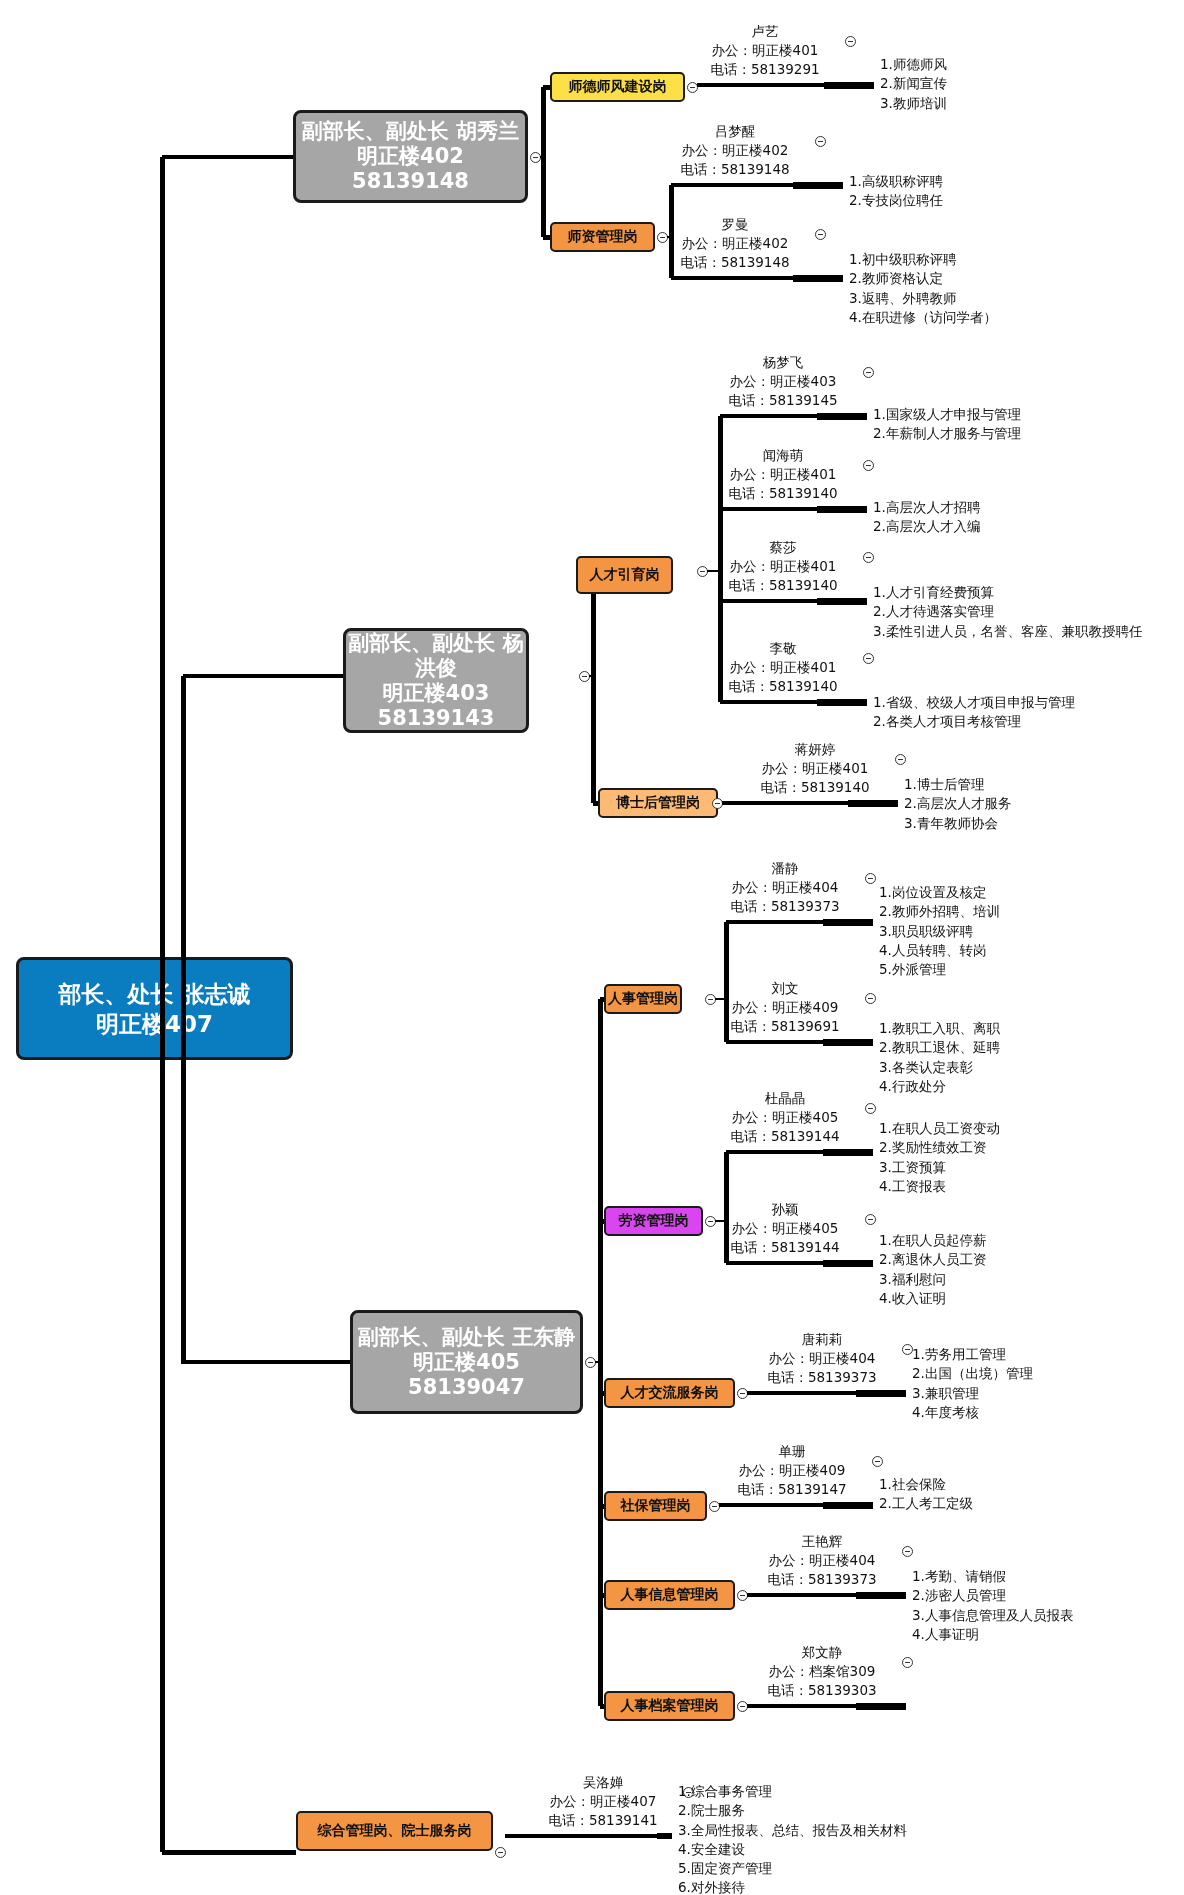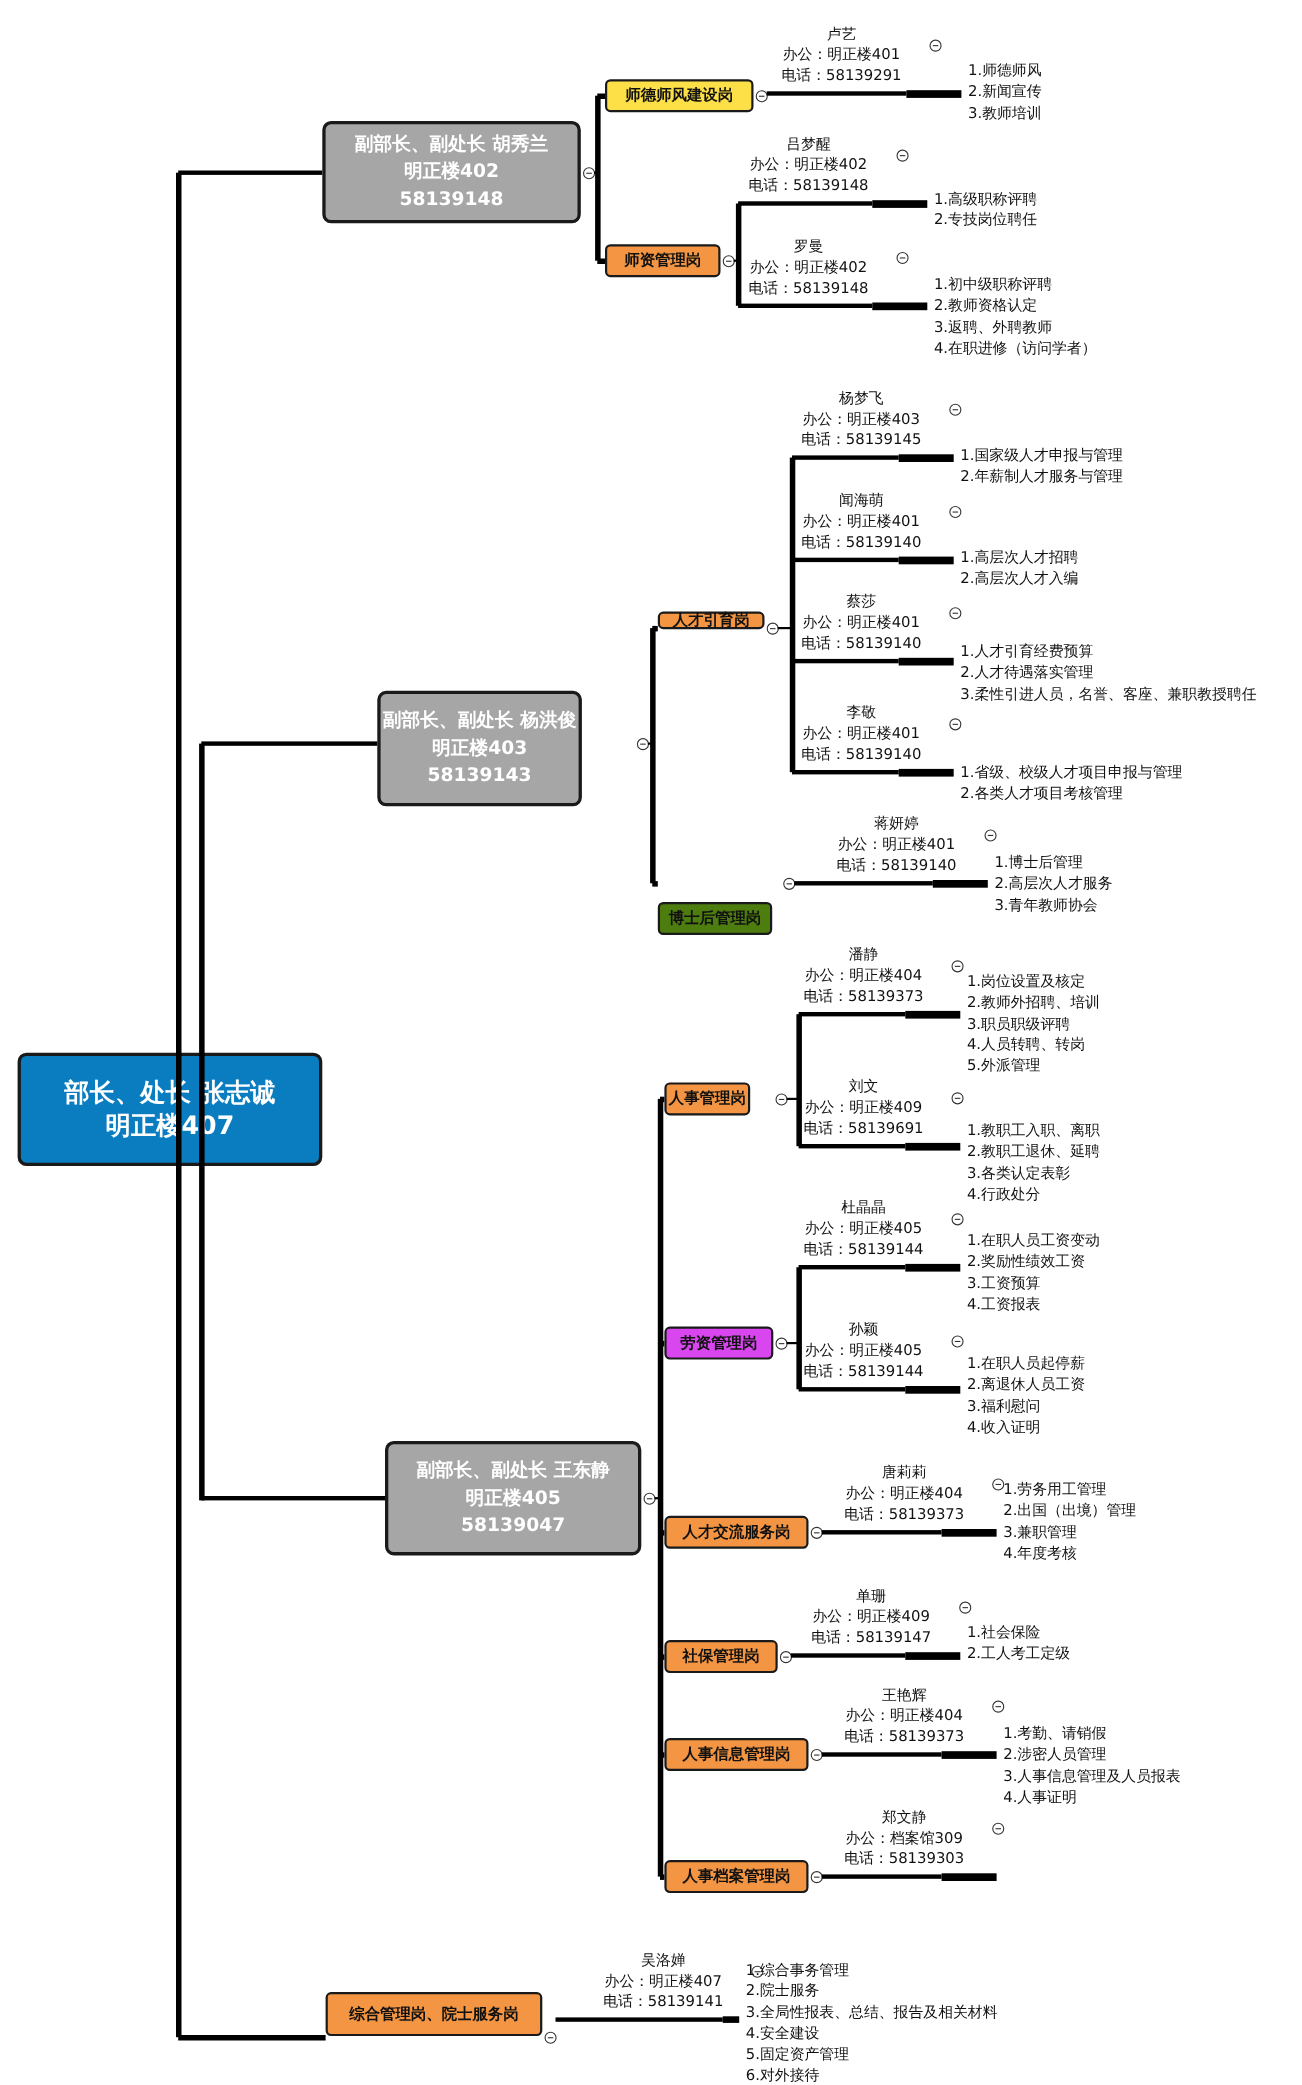--- a/index.html
+++ b/index.html
@@ -11,7 +11,7 @@
           border-radius: 8px; display: flex; flex-direction: column;
           align-items: center; justify-content: center; text-align: center; }
   .root { background: #0a7dc0; color: #fff; font-weight: bold; font-size: 23px; line-height: 30px; }
-  .deputy { background: #a6a6a6; color: #fff; font-weight: bold; font-size: 17px; line-height: 25px; }
+  .deputy { background: #a6a6a6; color: #fff; font-weight: bold; font-size: 21px; line-height: 25px; }
   .post { background: #f39542; color: #111; font-weight: bold; font-size: 14px; border-width: 2px;
           border-radius: 5px; white-space: nowrap; }
   .toggle { position: absolute; width: 11px; height: 11px; box-sizing: border-box;

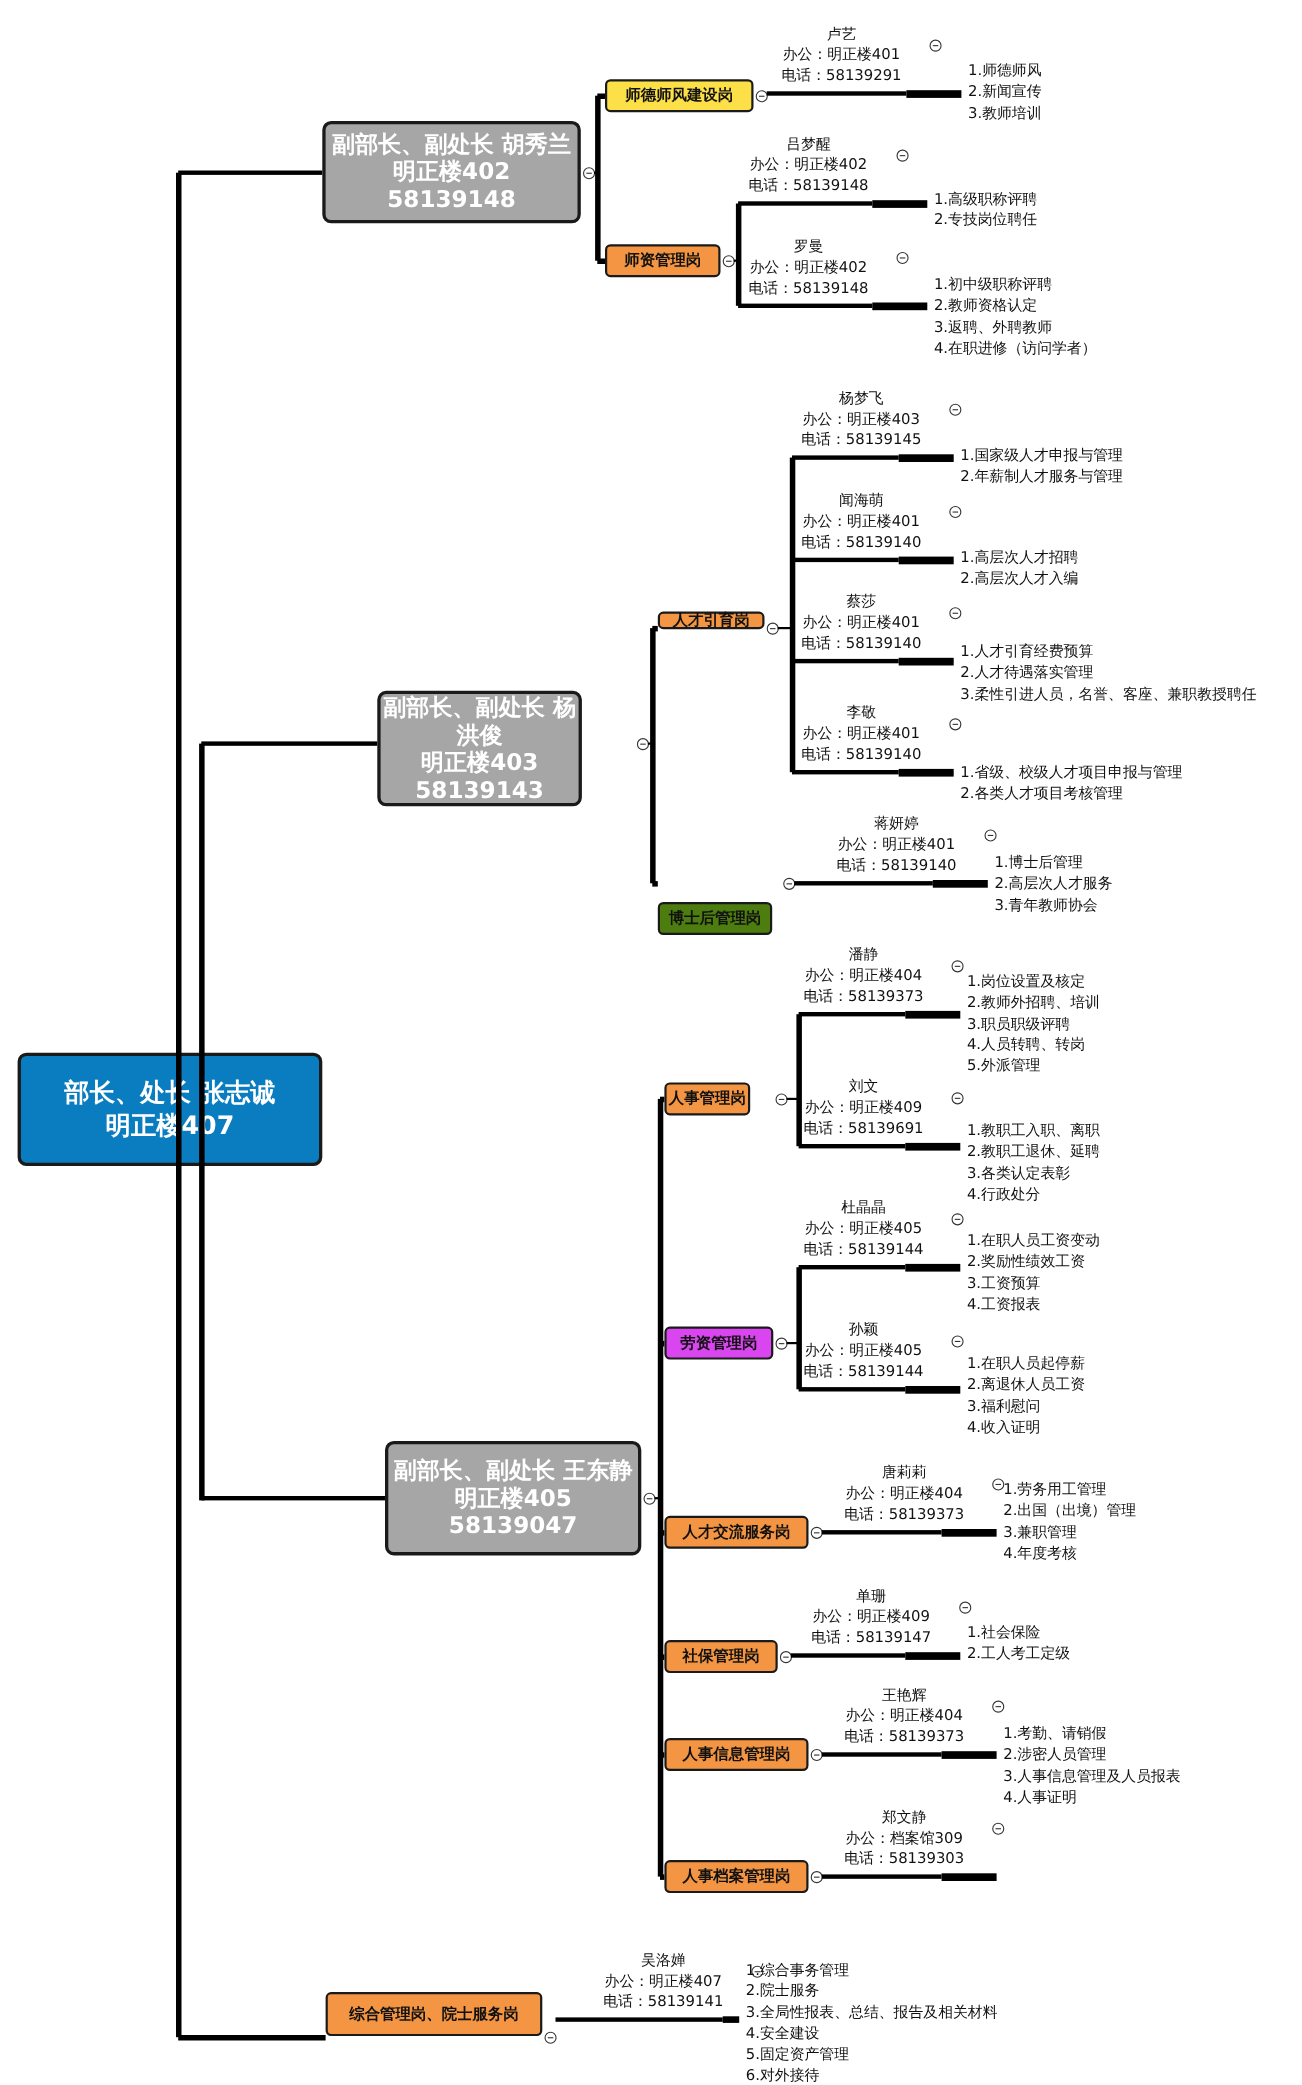--- a/index.html
+++ b/index.html
@@ -97,7 +97,7 @@
     <div class="line" style="left: 590.5px; top: 571px; width: 5px; height: 232px;"></div>
     <div class="line" style="left: 589px; top: 675px; width: 4px; height: 2px;"></div>
     <div class="line" style="left: 593px; top: 568.5px; width: 5px; height: 5px;"></div>
-    <div class="node post" style="left: 598px; top: 556px; width: 97px; height: 16px; background: rgb(243, 149, 66);">人才引育岗</div>
+    <div class="node post" style="left: 576px; top: 556px; width: 97px; height: 38px; background: rgb(243, 149, 66);">人才引育岗</div>
     <div class="toggle" style="left: 696.5px; top: 565.5px;"></div>
     <div class="line" style="left: 707px; top: 570px; width: 13px; height: 2px;"></div>
     <div class="line" style="left: 717.5px; top: 416px; width: 5px; height: 286px;"></div>

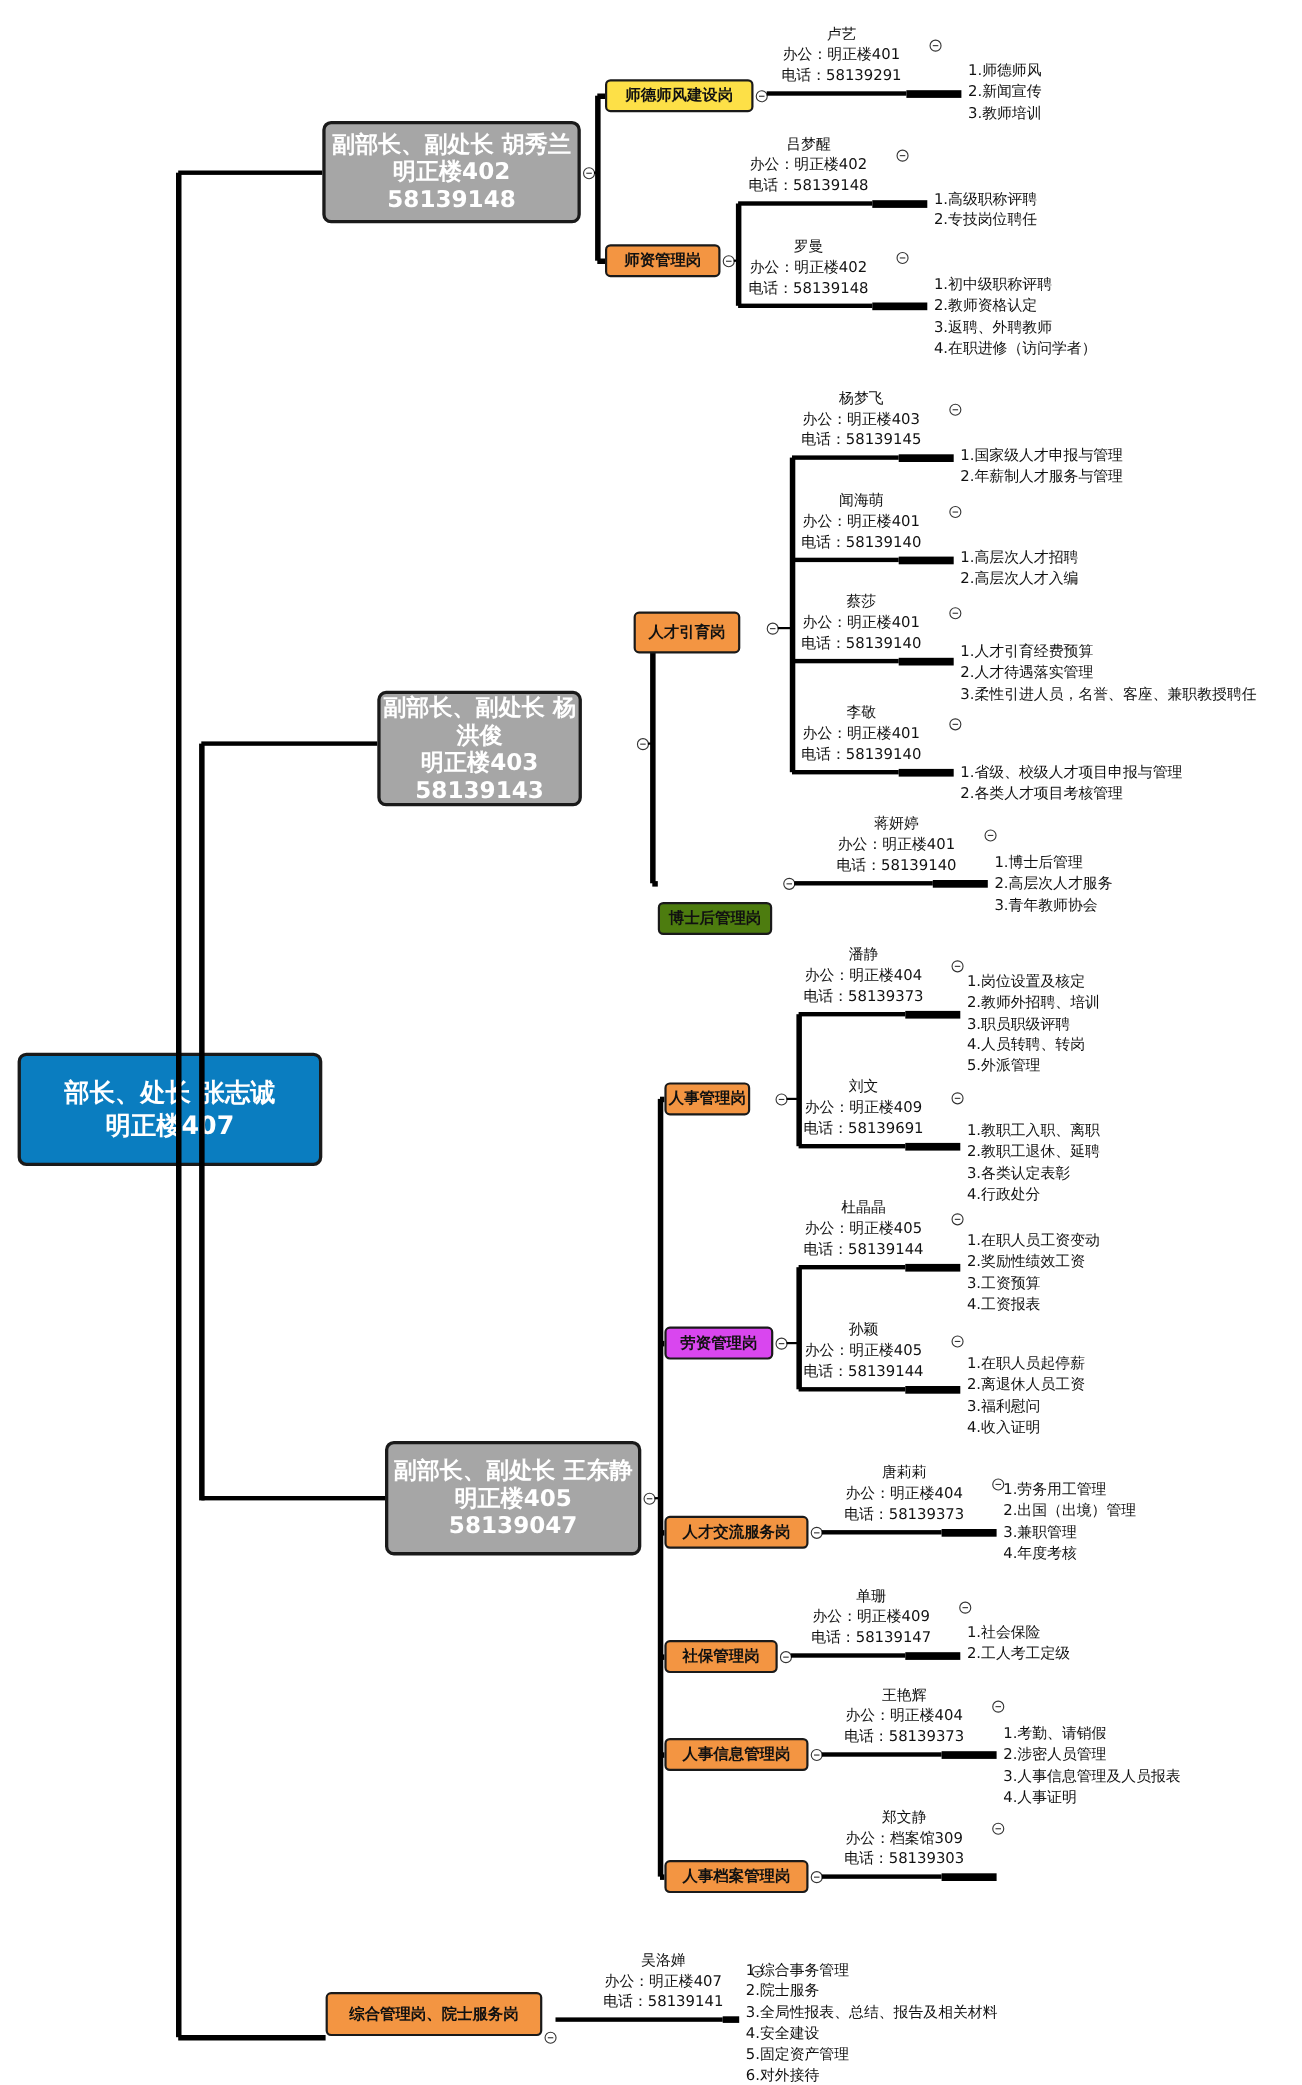--- a/index.html
+++ b/index.html
@@ -151,7 +151,7 @@
       <div>2.各类人才项目考核管理</div>
     </div>
     <div class="line" style="left: 593px; top: 800.5px; width: 5px; height: 5px;"></div>
-    <div class="node post" style="left: 598px; top: 788px; width: 104px; height: 30px; background: #4d7c0f; margin-top: 32px;">博士后管理岗</div>
+    <div class="node post" style="left: 598px; top: 788px; width: 120px; height: 30px; background: #fdba74;">博士后管理岗</div>
     <div class="toggle" style="left: 711.5px; top: 797.5px;"></div>
     <div class="line" style="left: 722px; top: 801px; width: 126px; height: 4px;"></div>
     <div class="line" style="left: 848px; top: 799.5px; width: 50px; height: 7px;"></div>

